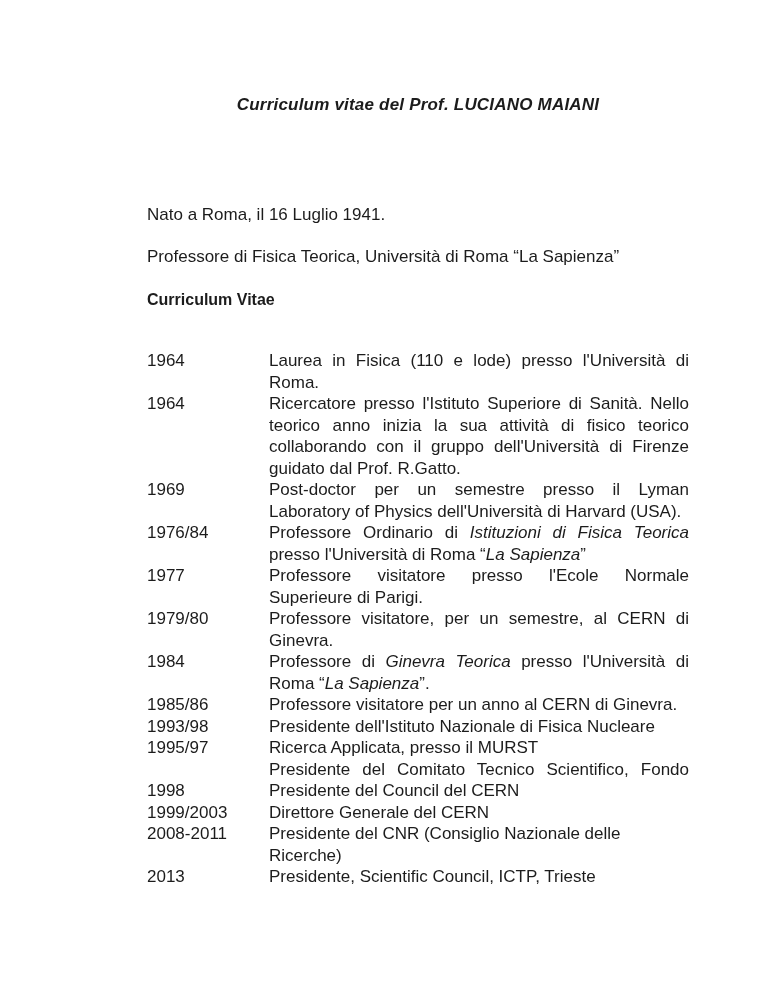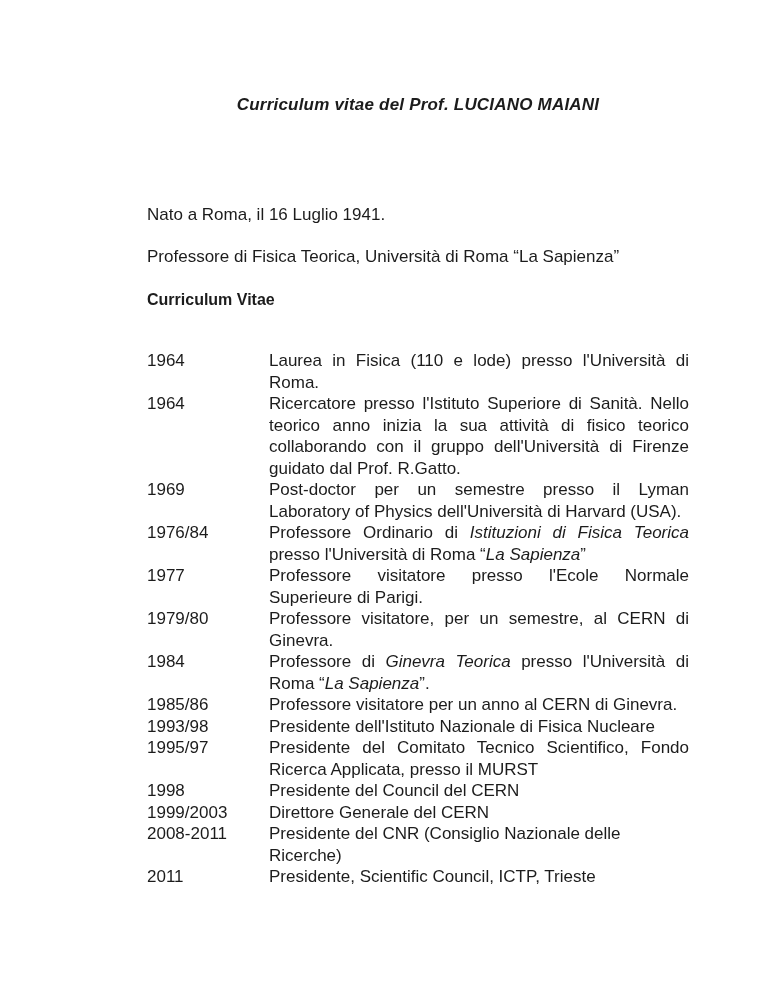--- a/index.html
+++ b/index.html
@@ -139,8 +139,8 @@
         <div class="entry">
           <span class="year">1995/97</span>
           <div class="desc">
+            <div class="ln"><span>Ricerca Applicata, presso il MURST</span></div>
             <div class="ln just"><span>Presidente del Comitato Tecnico Scientifico, Fondo</span></div>
-            <div class="ln"><span>Ricerca Applicata, presso il MURST</span></div>
           </div>
         </div>
         <div class="entry">

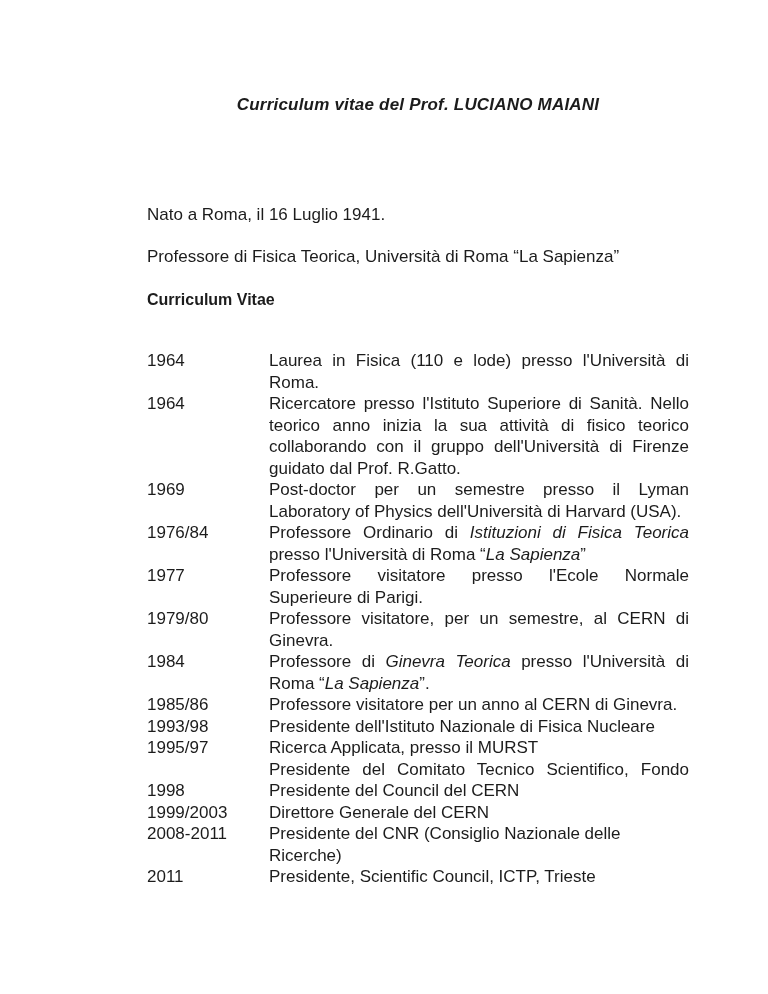--- a/index.html
+++ b/index.html
@@ -162,7 +162,7 @@
           </div>
         </div>
         <div class="entry">
-          <span class="year">2011</span>
+          <span class="year">2013</span>
           <div class="desc">
             <div class="ln"><span>Presidente, Scientific Council, ICTP, Trieste</span></div>
           </div>

